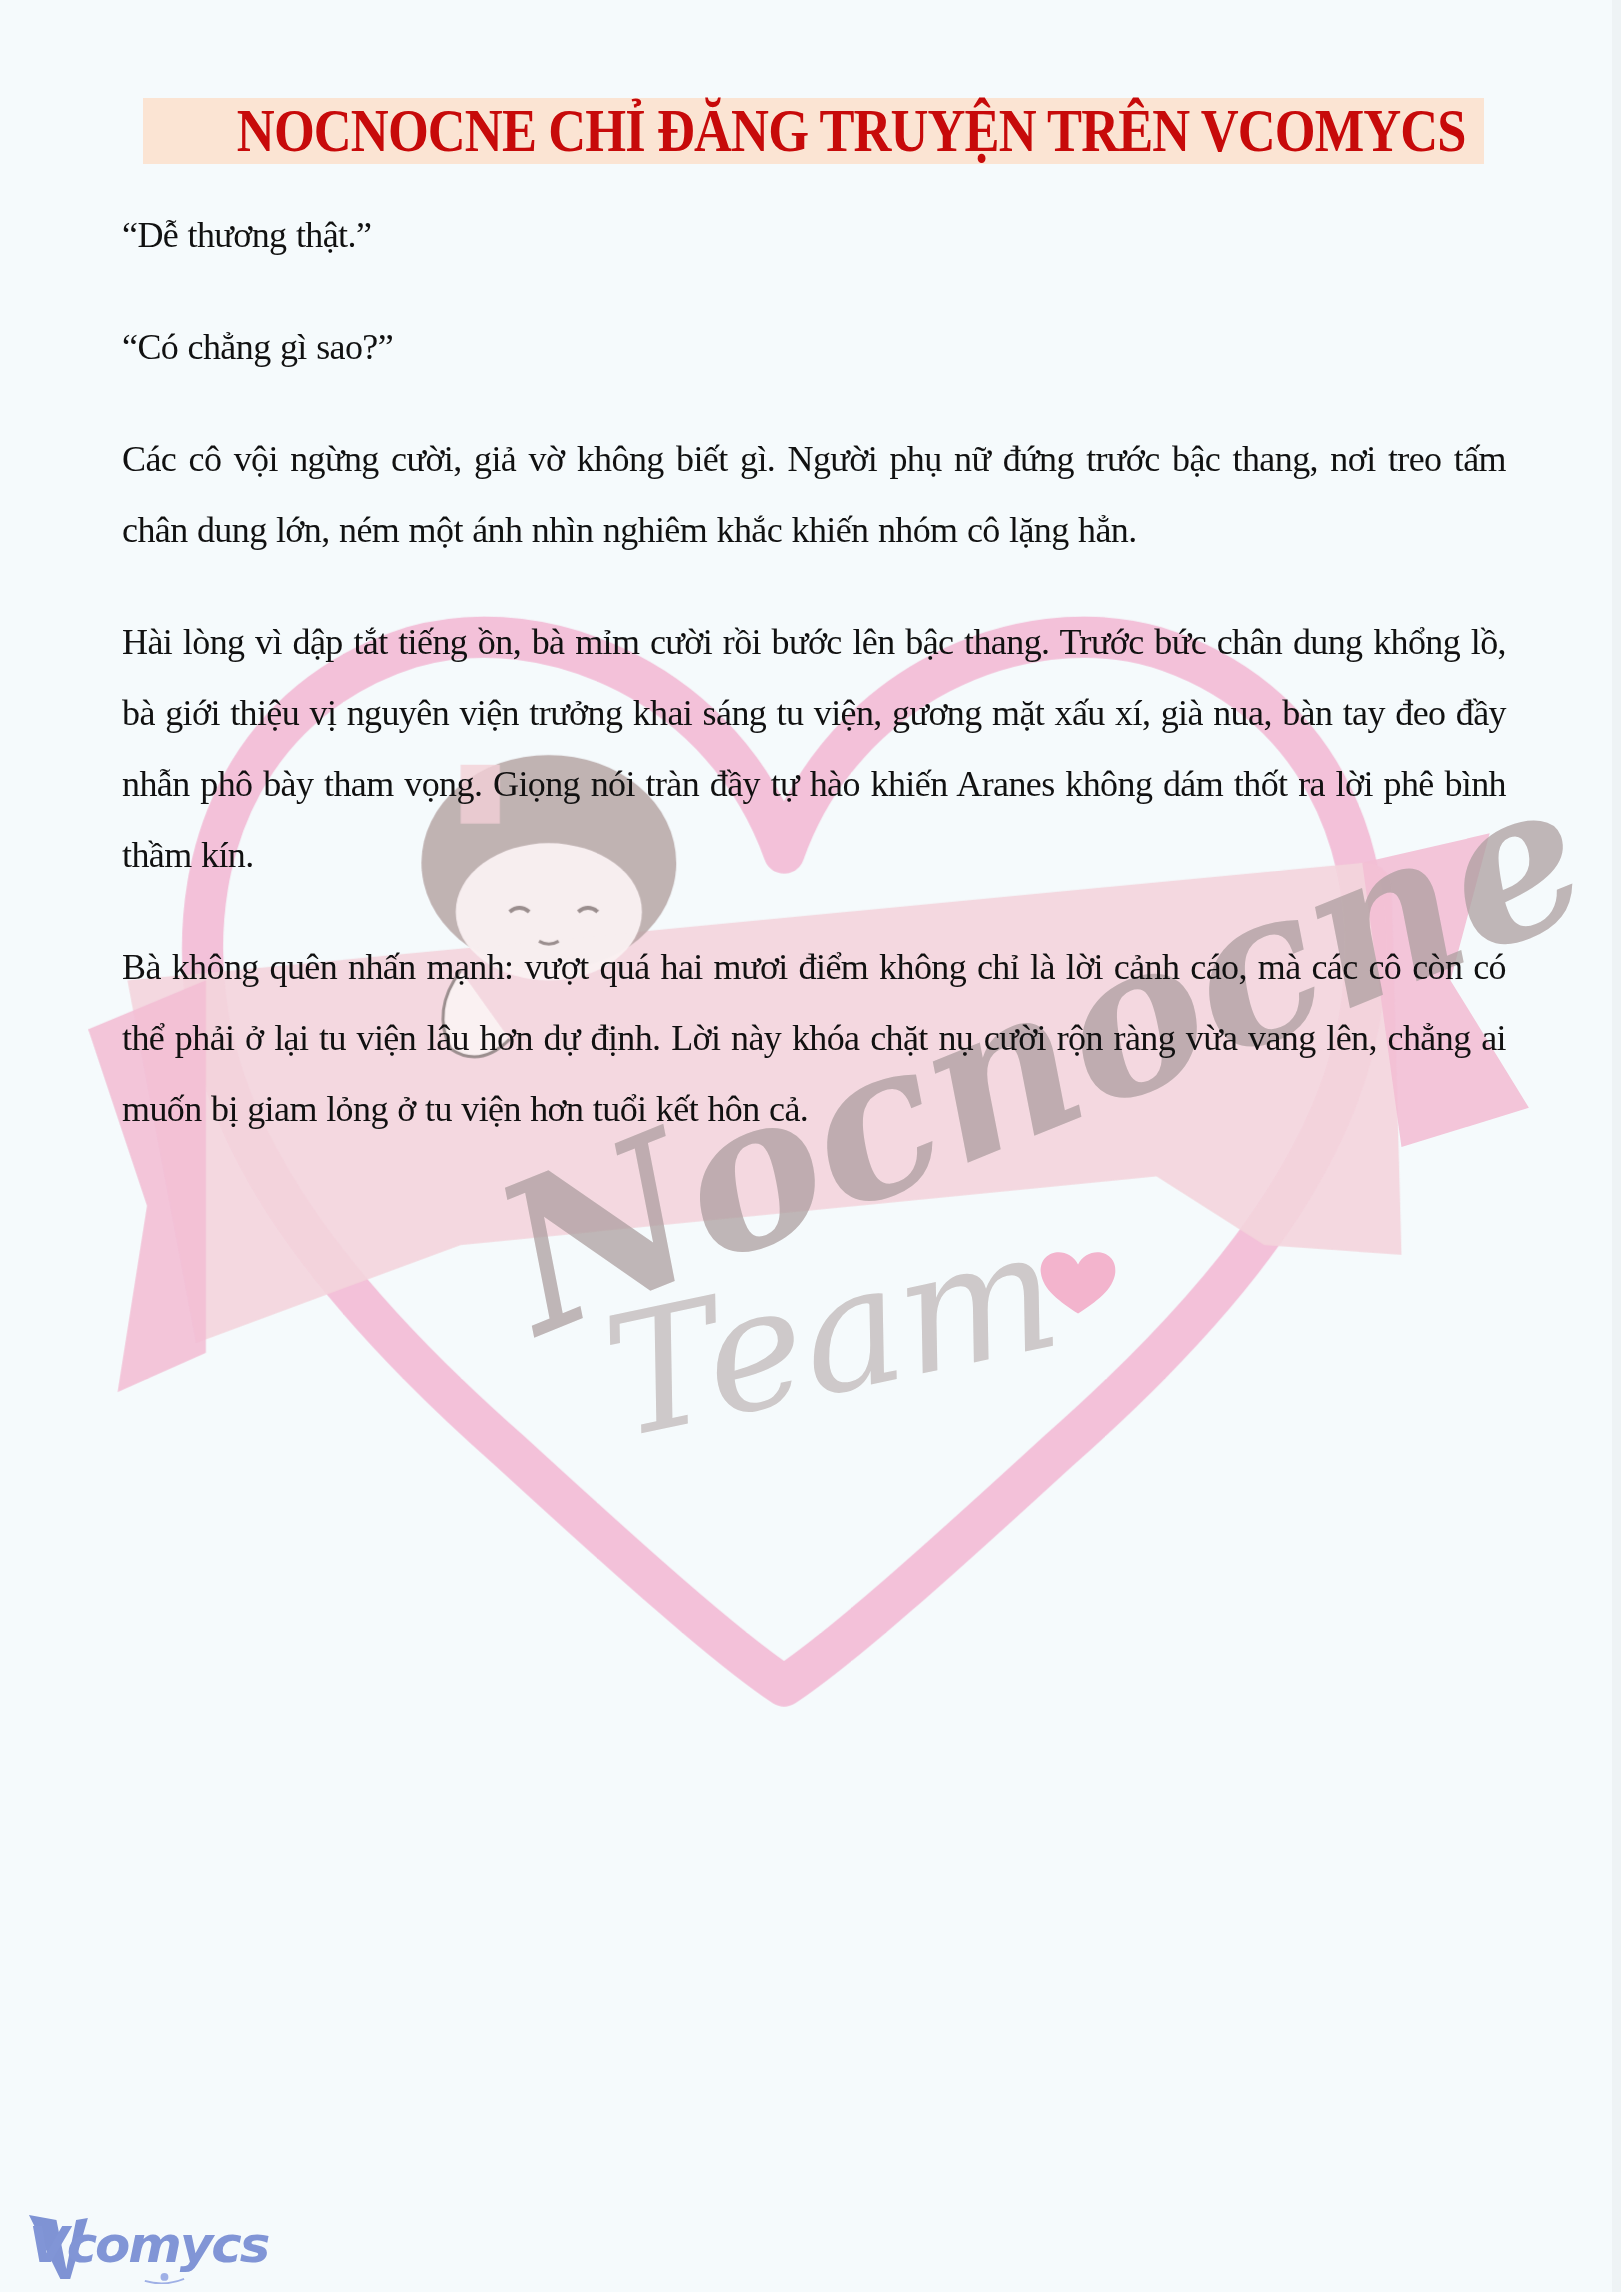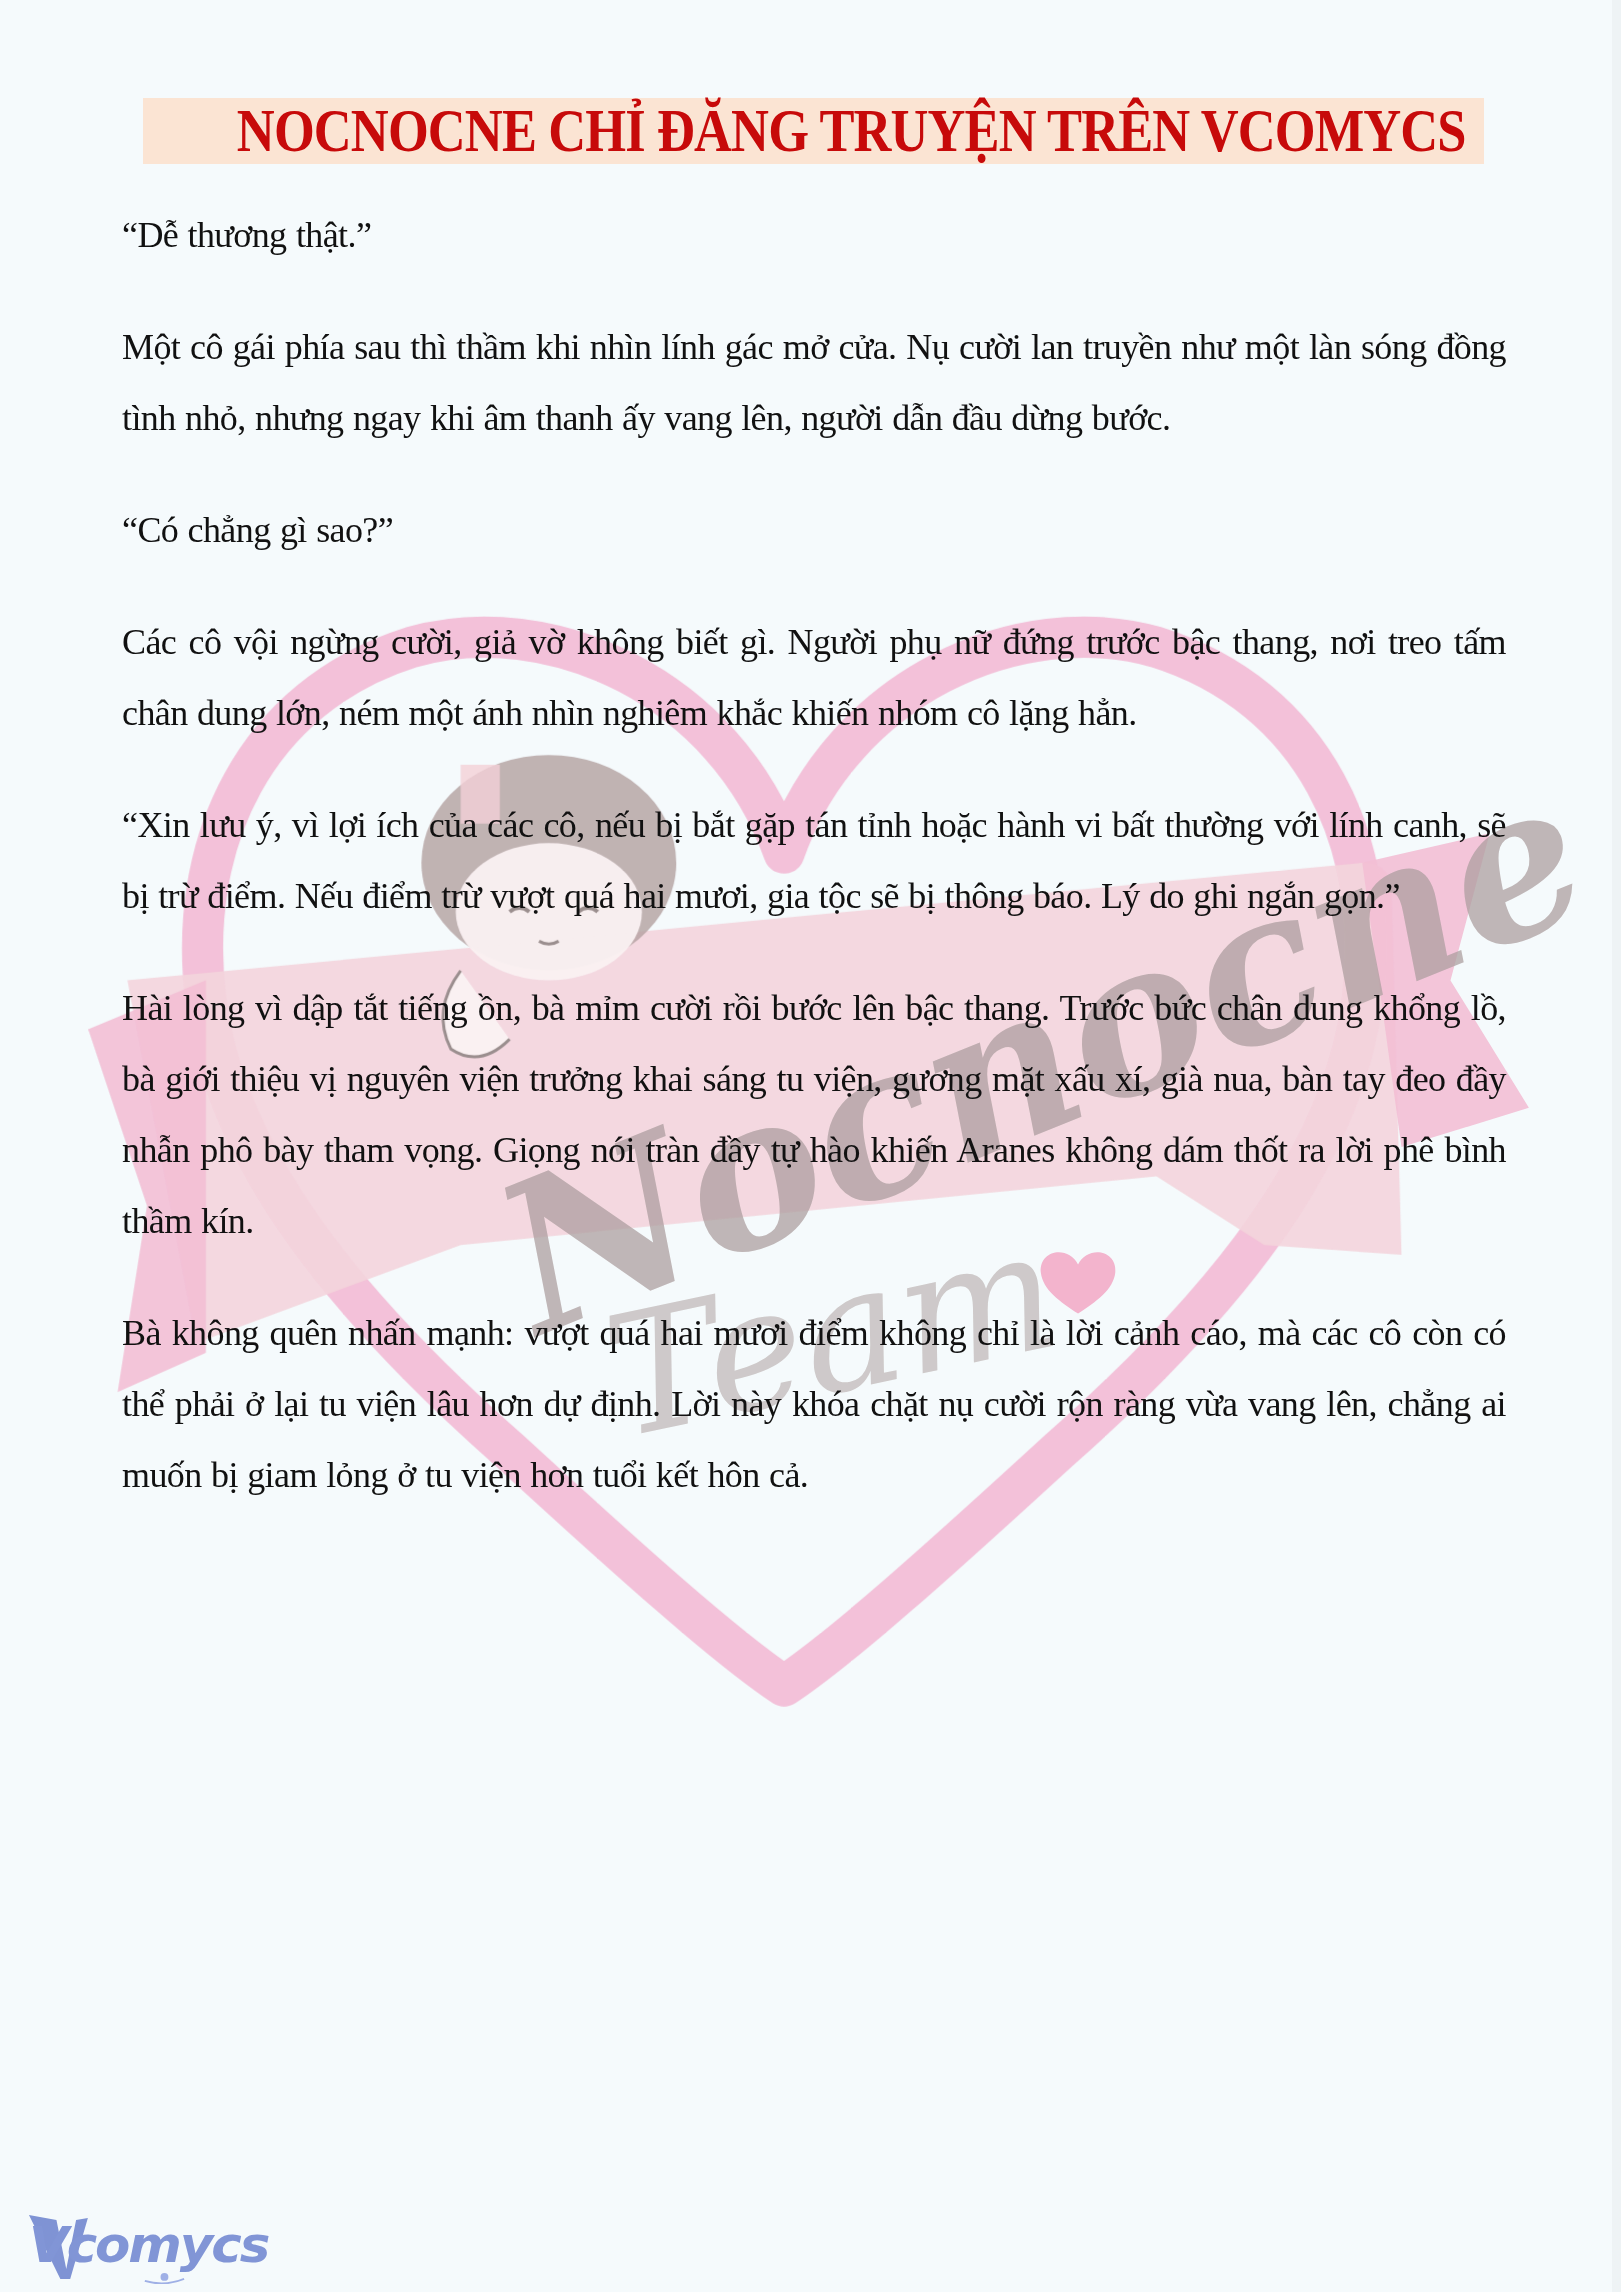--- a/index.html
+++ b/index.html
@@ -161,7 +161,6 @@
 
 <div class="content">
   <p class="para short">“Dễ thương thật.”</p>
-  <p class="para">Một cô gái phía sau thì thầm khi nhìn lính gác mở cửa. Nụ cười lan truyền như một làn sóng đồng tình nhỏ, nhưng ngay khi âm thanh ấy vang lên, người dẫn đầu dừng bước.</p>
   <p class="para short">“Có chẳng gì sao?”</p>
   <p class="para">Các cô vội ngừng cười, giả vờ không biết gì. Người phụ nữ đứng trước bậc thang, nơi treo tấm chân dung lớn, ném một ánh nhìn nghiêm khắc khiến nhóm cô lặng hẳn.</p>
   <p class="para">“Xin lưu ý, vì lợi ích của các cô, nếu bị bắt gặp tán tỉnh hoặc hành vi bất thường với lính canh, sẽ bị trừ điểm. Nếu điểm trừ vượt quá hai mươi, gia tộc sẽ bị thông báo. Lý do ghi ngắn gọn.”</p>

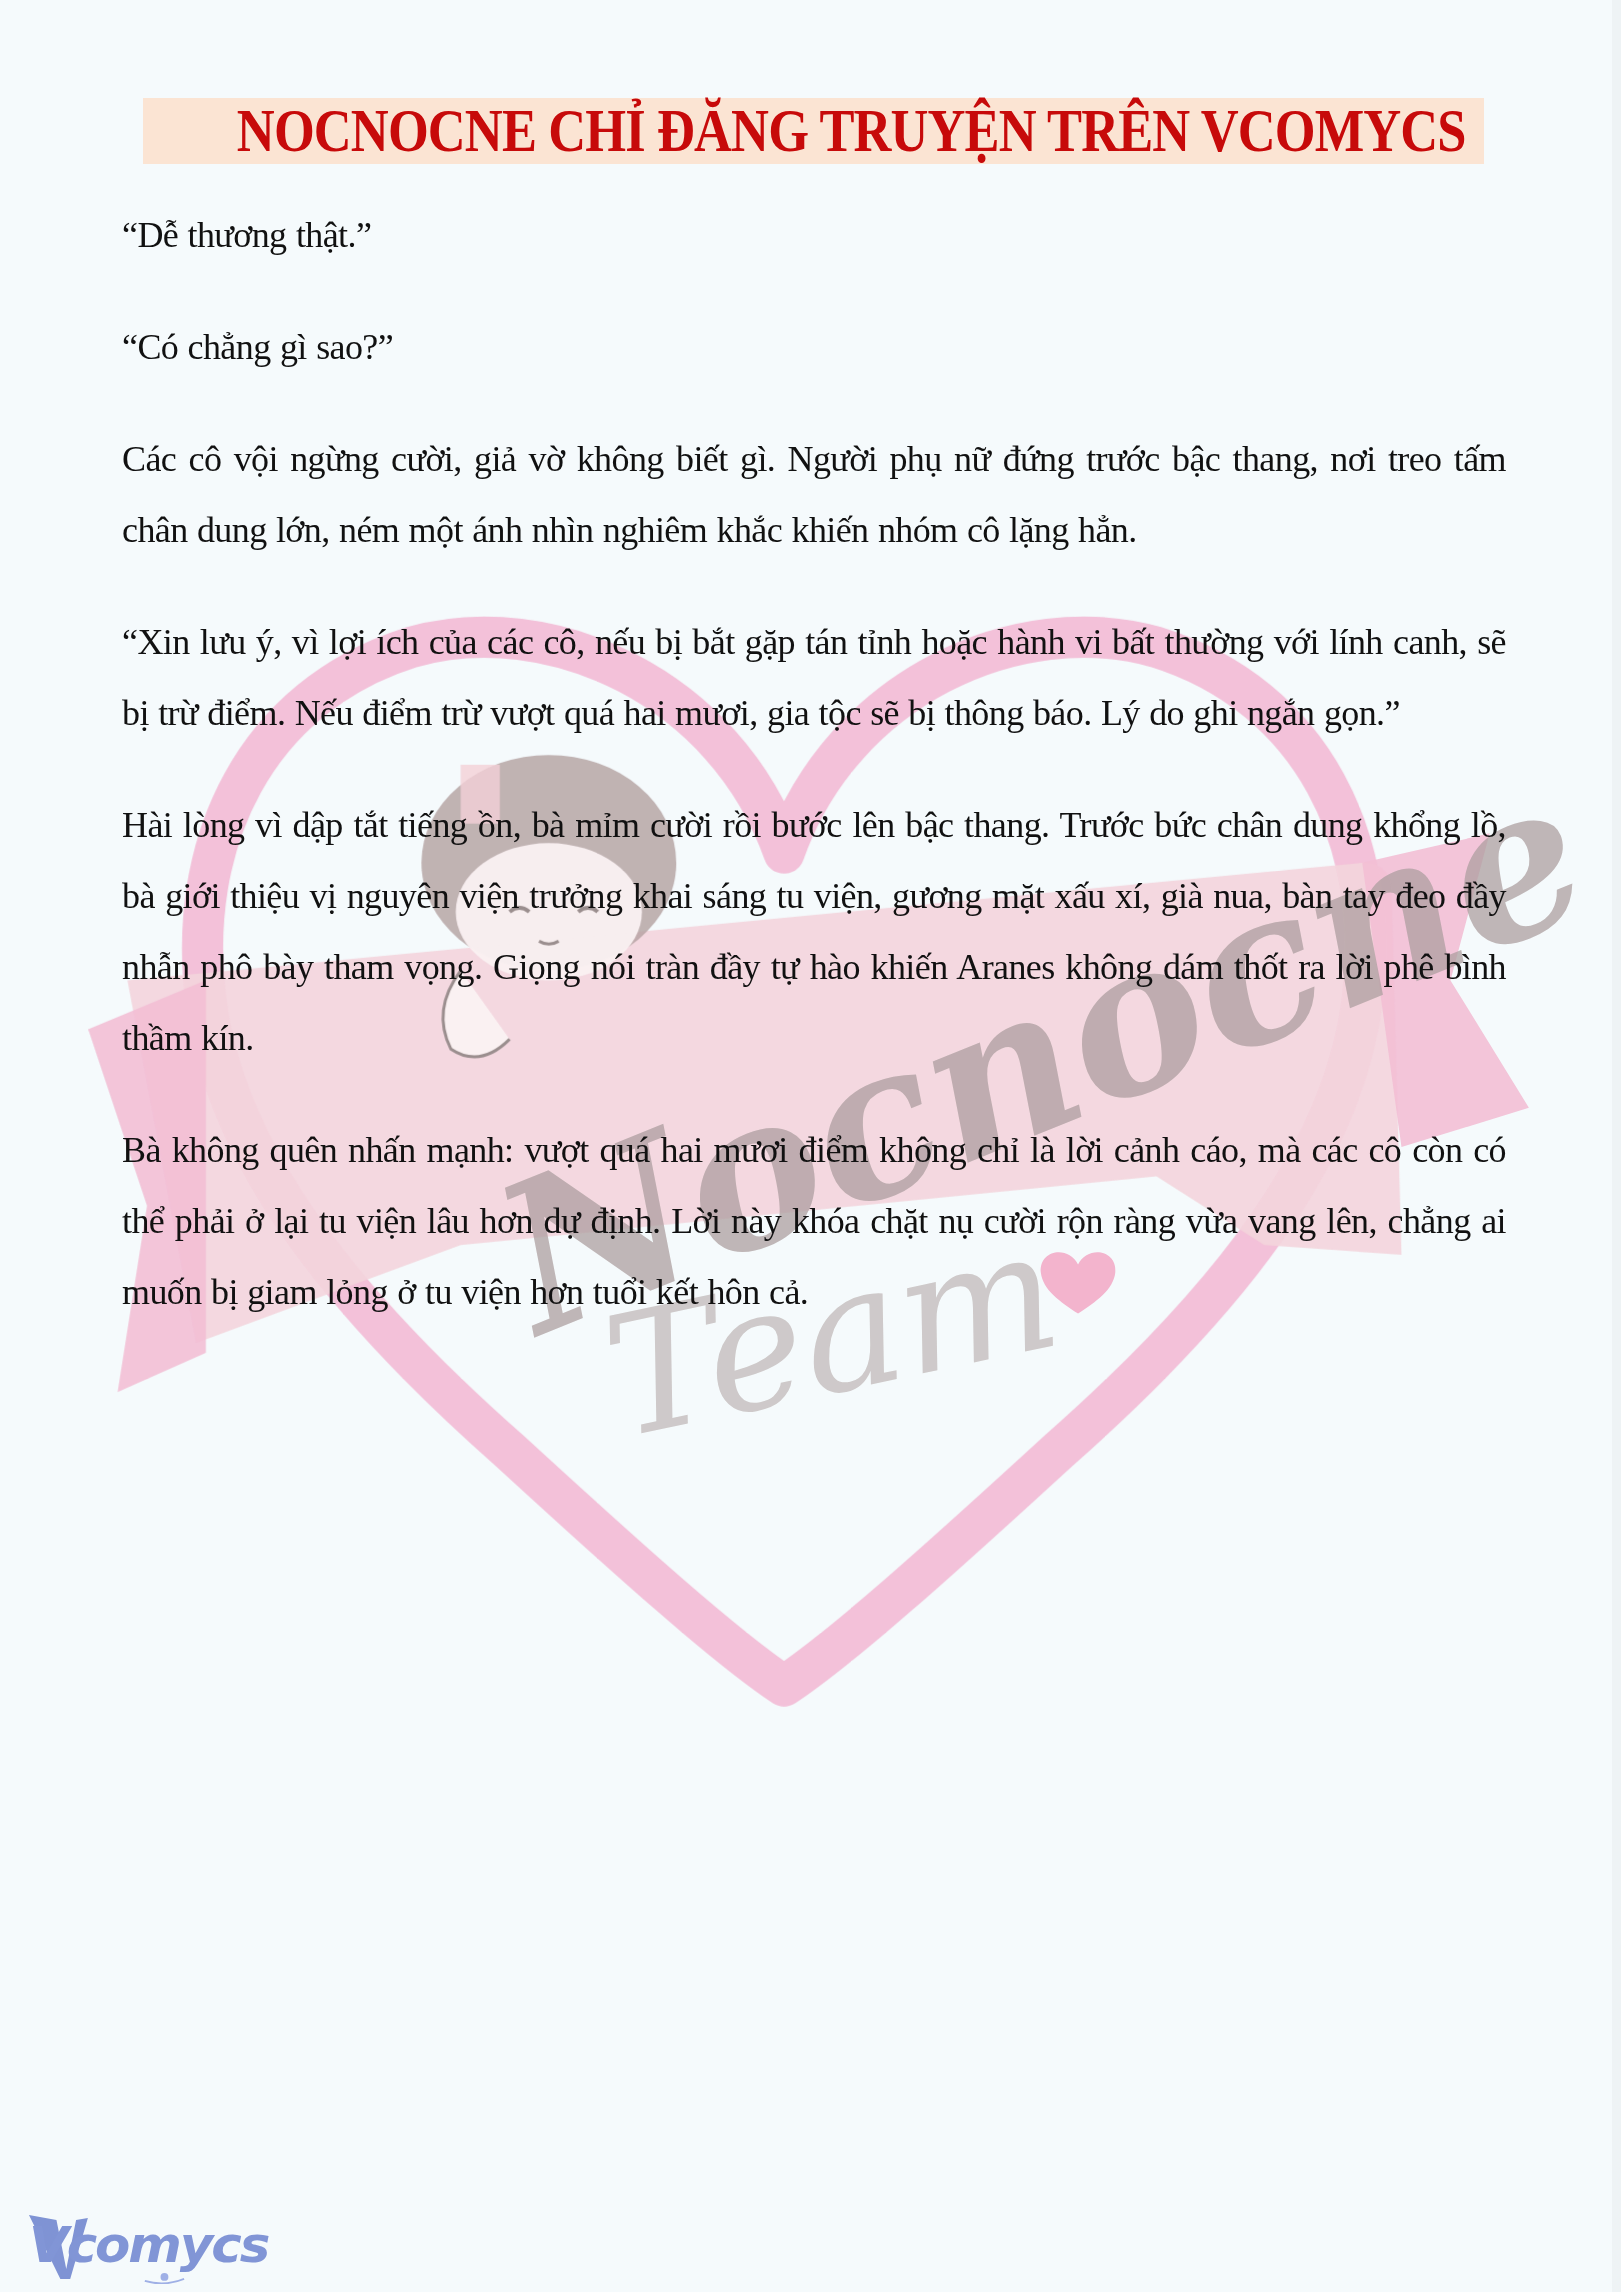--- a/index.html
+++ b/index.html
@@ -163,7 +163,6 @@
   <p class="para short">“Dễ thương thật.”</p>
   <p class="para short">“Có chẳng gì sao?”</p>
   <p class="para">Các cô vội ngừng cười, giả vờ không biết gì. Người phụ nữ đứng trước bậc thang, nơi treo tấm chân dung lớn, ném một ánh nhìn nghiêm khắc khiến nhóm cô lặng hẳn.</p>
-  <p class="para">“Xin lưu ý, vì lợi ích của các cô, nếu bị bắt gặp tán tỉnh hoặc hành vi bất thường với lính canh, sẽ bị trừ điểm. Nếu điểm trừ vượt quá hai mươi, gia tộc sẽ bị thông báo. Lý do ghi ngắn gọn.”</p>
   <p class="para">Hài lòng vì dập tắt tiếng ồn, bà mỉm cười rồi bước lên bậc thang. Trước bức chân dung khổng lồ, bà giới thiệu vị nguyên viện trưởng khai sáng tu viện, gương mặt xấu xí, già nua, bàn tay đeo đầy nhẫn phô bày tham vọng. Giọng nói tràn đầy tự hào khiến Aranes không dám thốt ra lời phê bình thầm kín.</p>
   <p class="para">Bà không quên nhấn mạnh: vượt quá hai mươi điểm không chỉ là lời cảnh cáo, mà các cô còn có thể phải ở lại tu viện lâu hơn dự định. Lời này khóa chặt nụ cười rộn ràng vừa vang lên, chẳng ai muốn bị giam lỏng ở tu viện hơn tuổi kết hôn cả.</p>
 </div>

